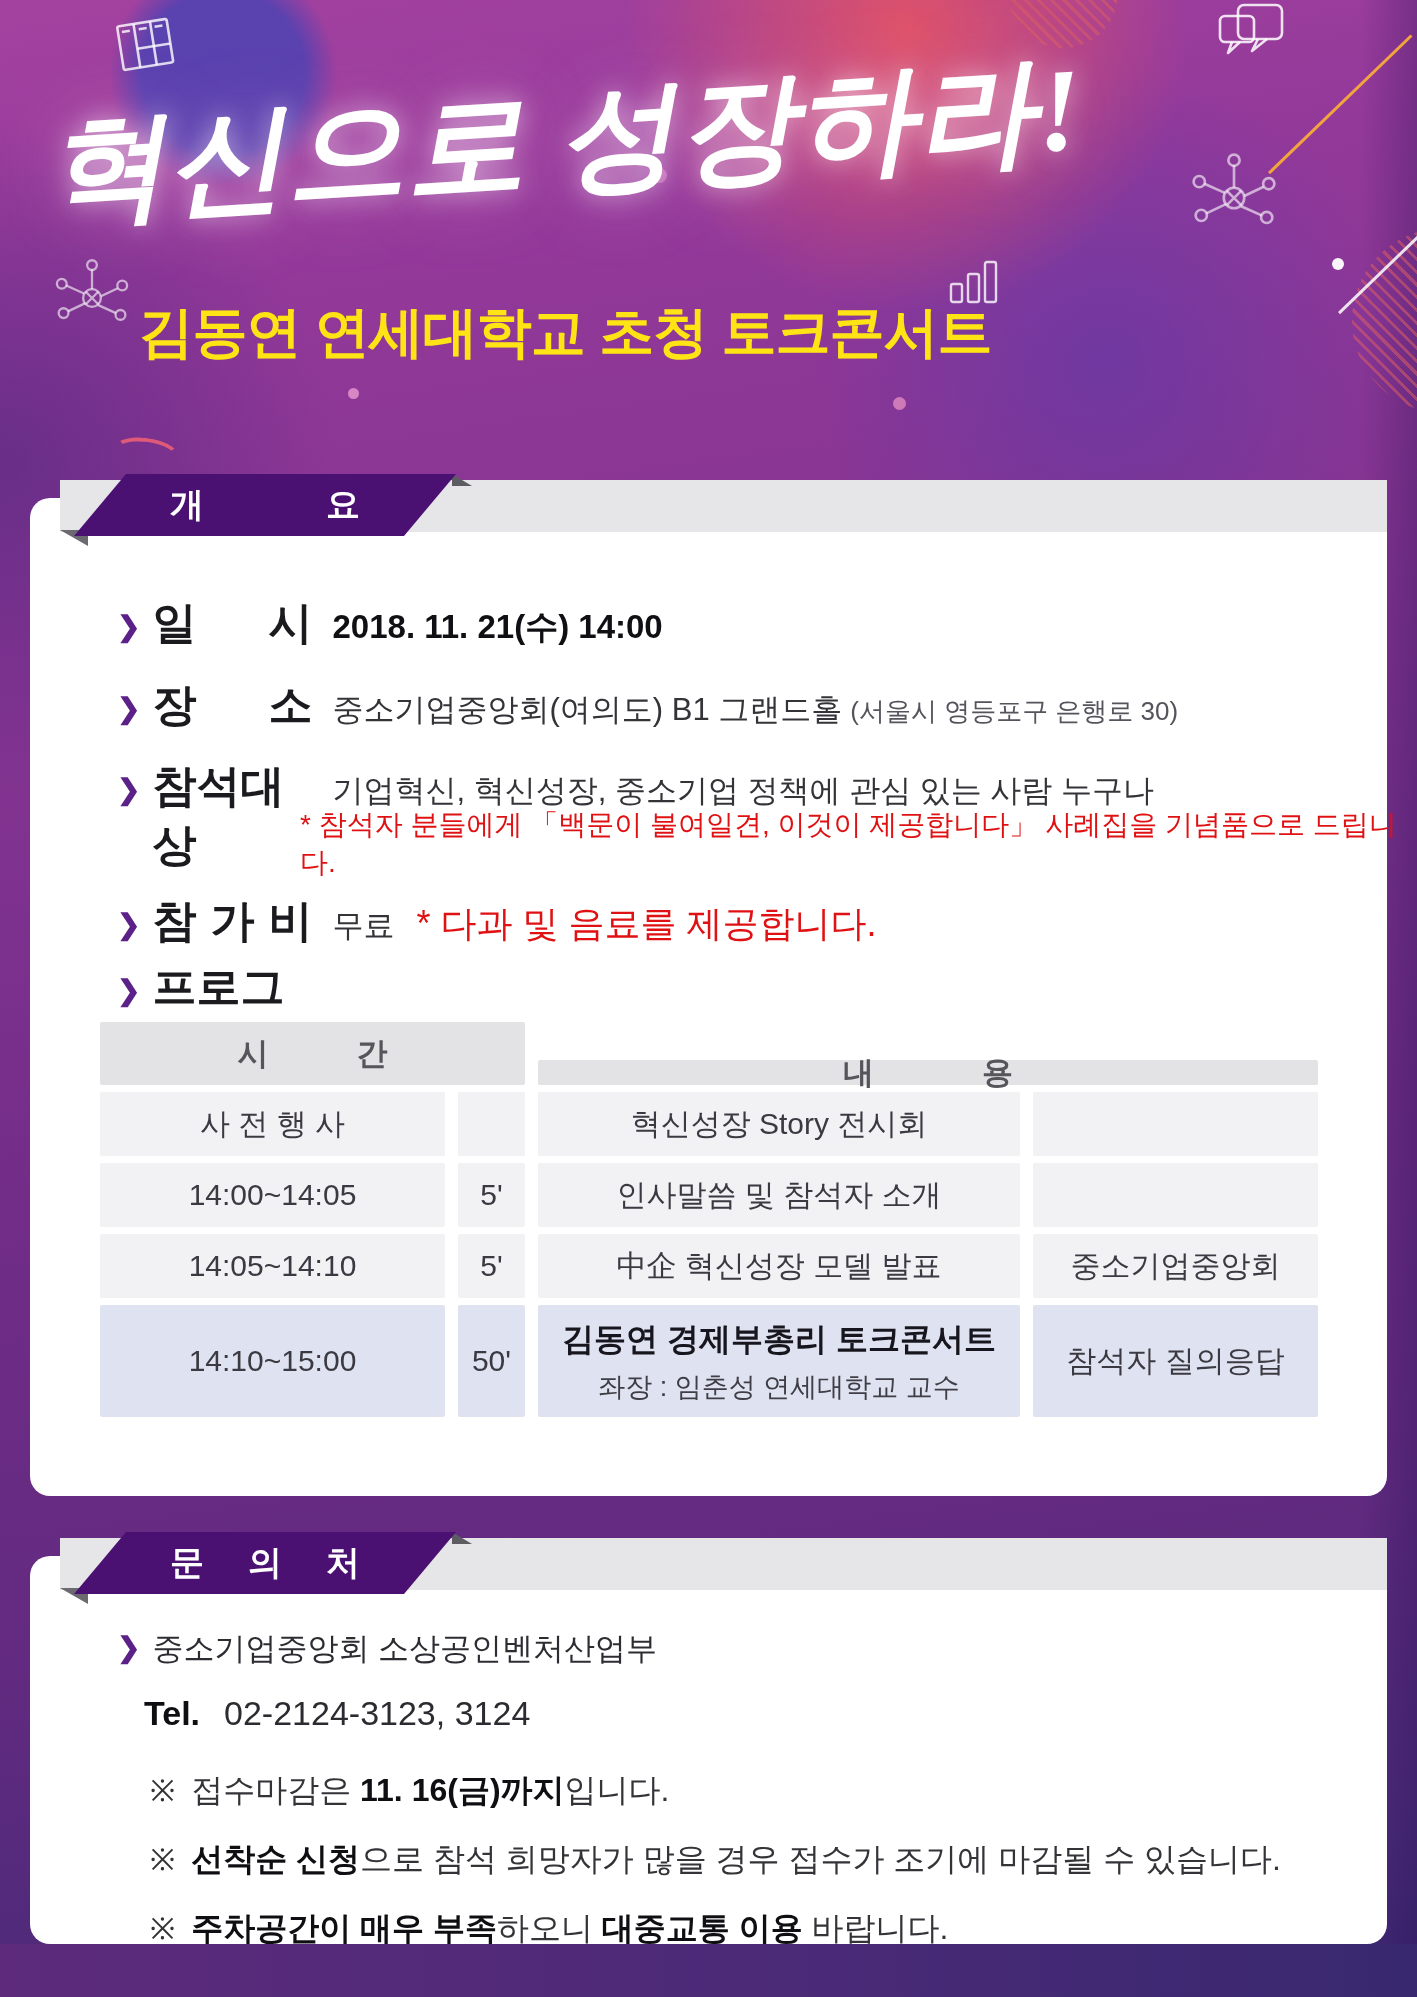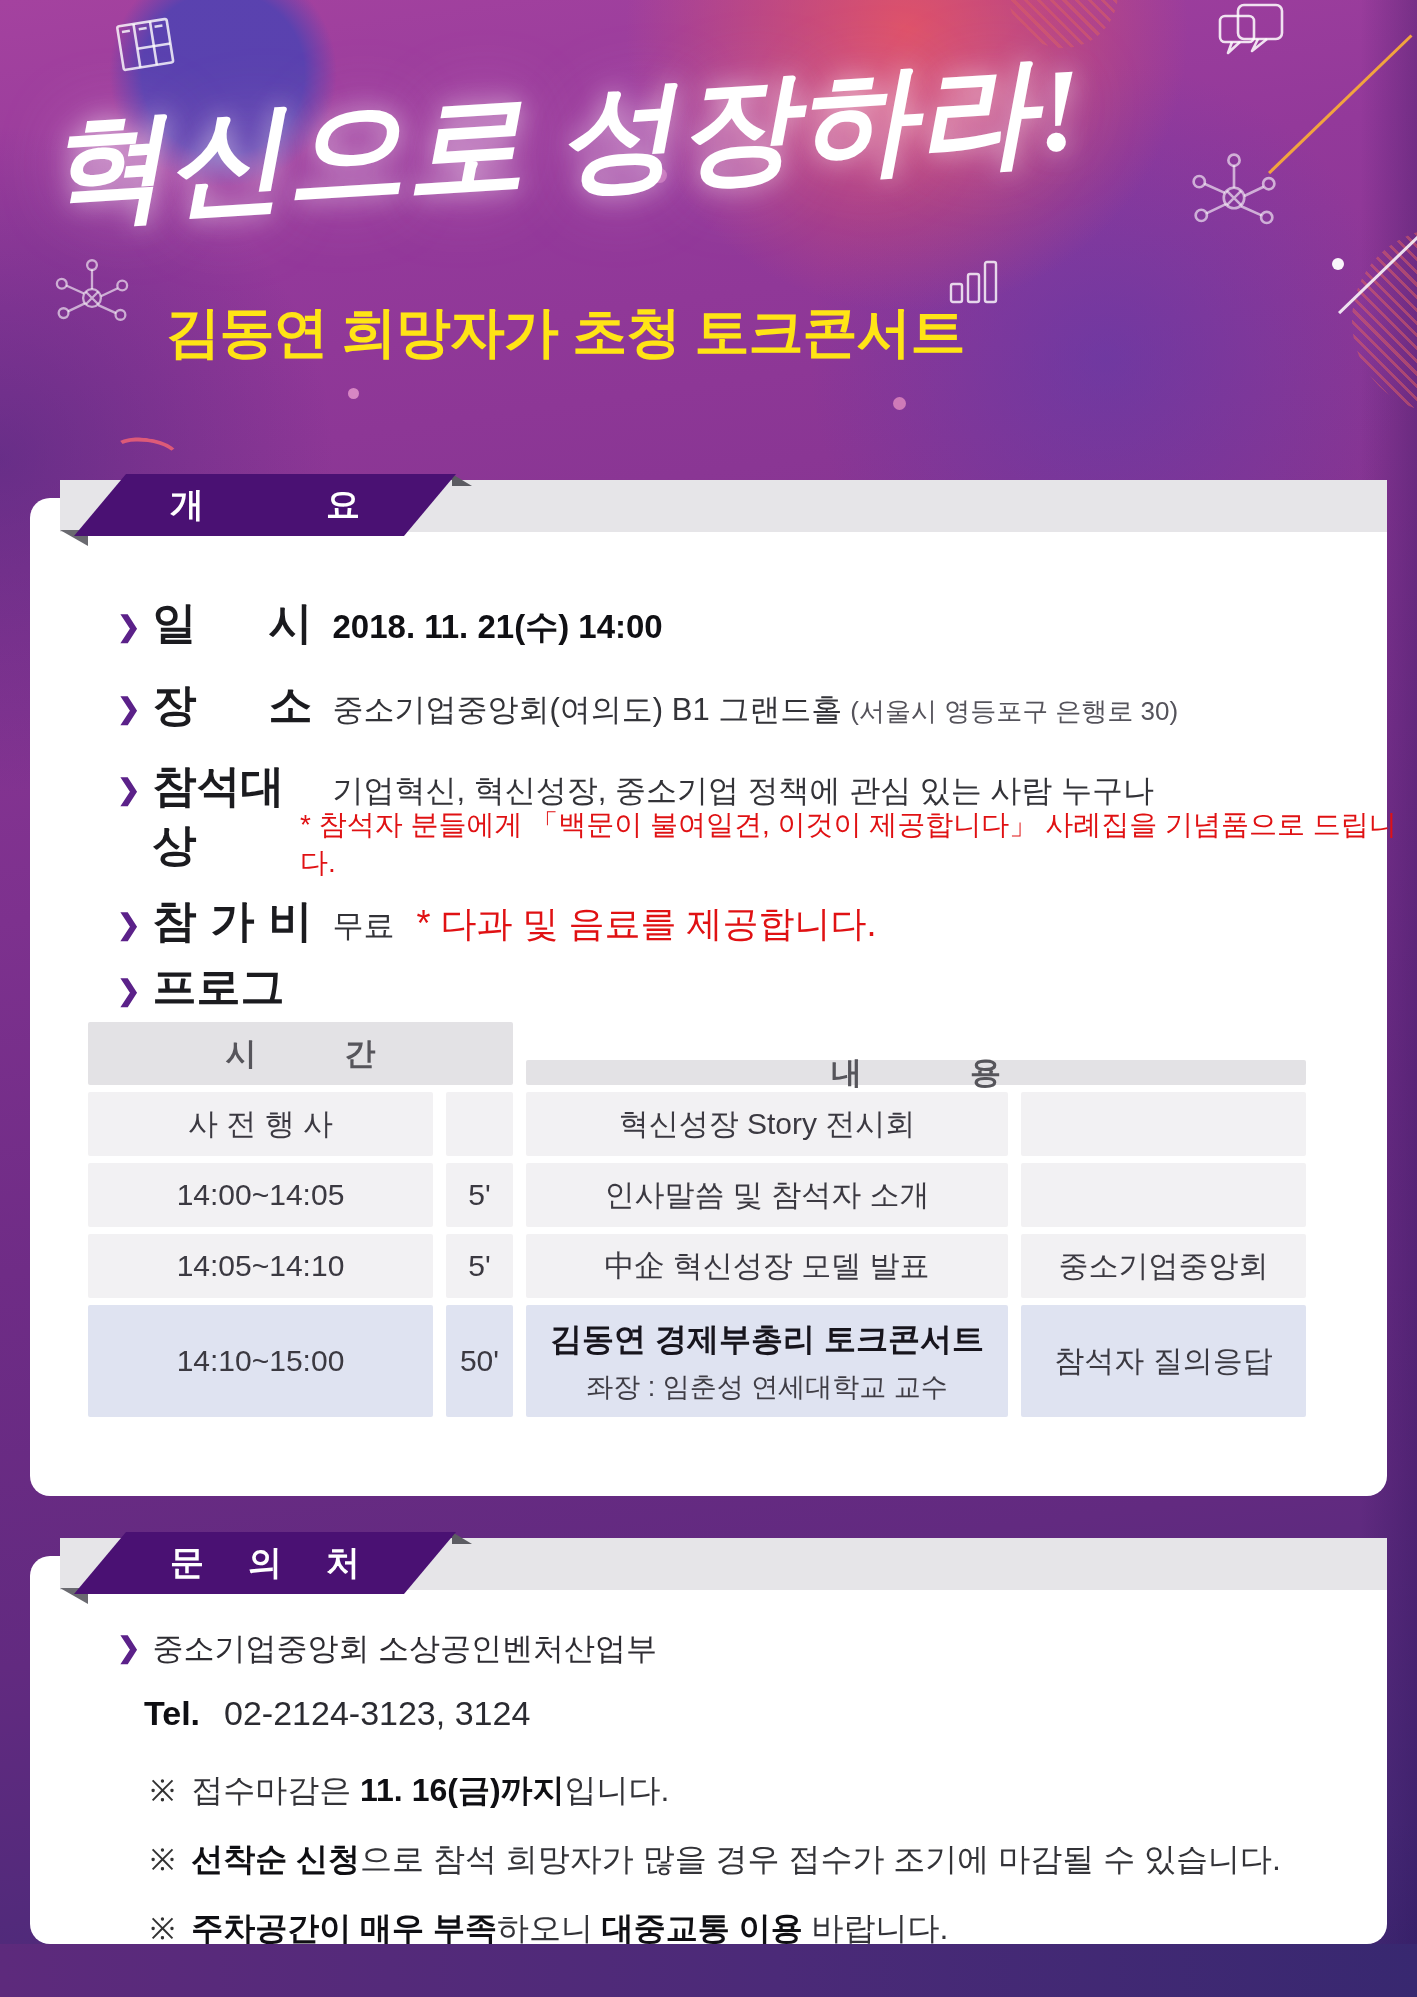--- a/index.html
+++ b/index.html
@@ -156,7 +156,7 @@
   </svg>
 
   <div class="abs title-script">혁신으로 성장하라!</div>
-  <div class="abs subtitle">김동연 희망자가 초청 토크콘서트</div>
+  <div class="abs subtitle">김동연 연세대학교 초청 토크콘서트</div>
 
   <div class="abs panel panel-overview"></div>
   <div class="abs band band-overview"></div>

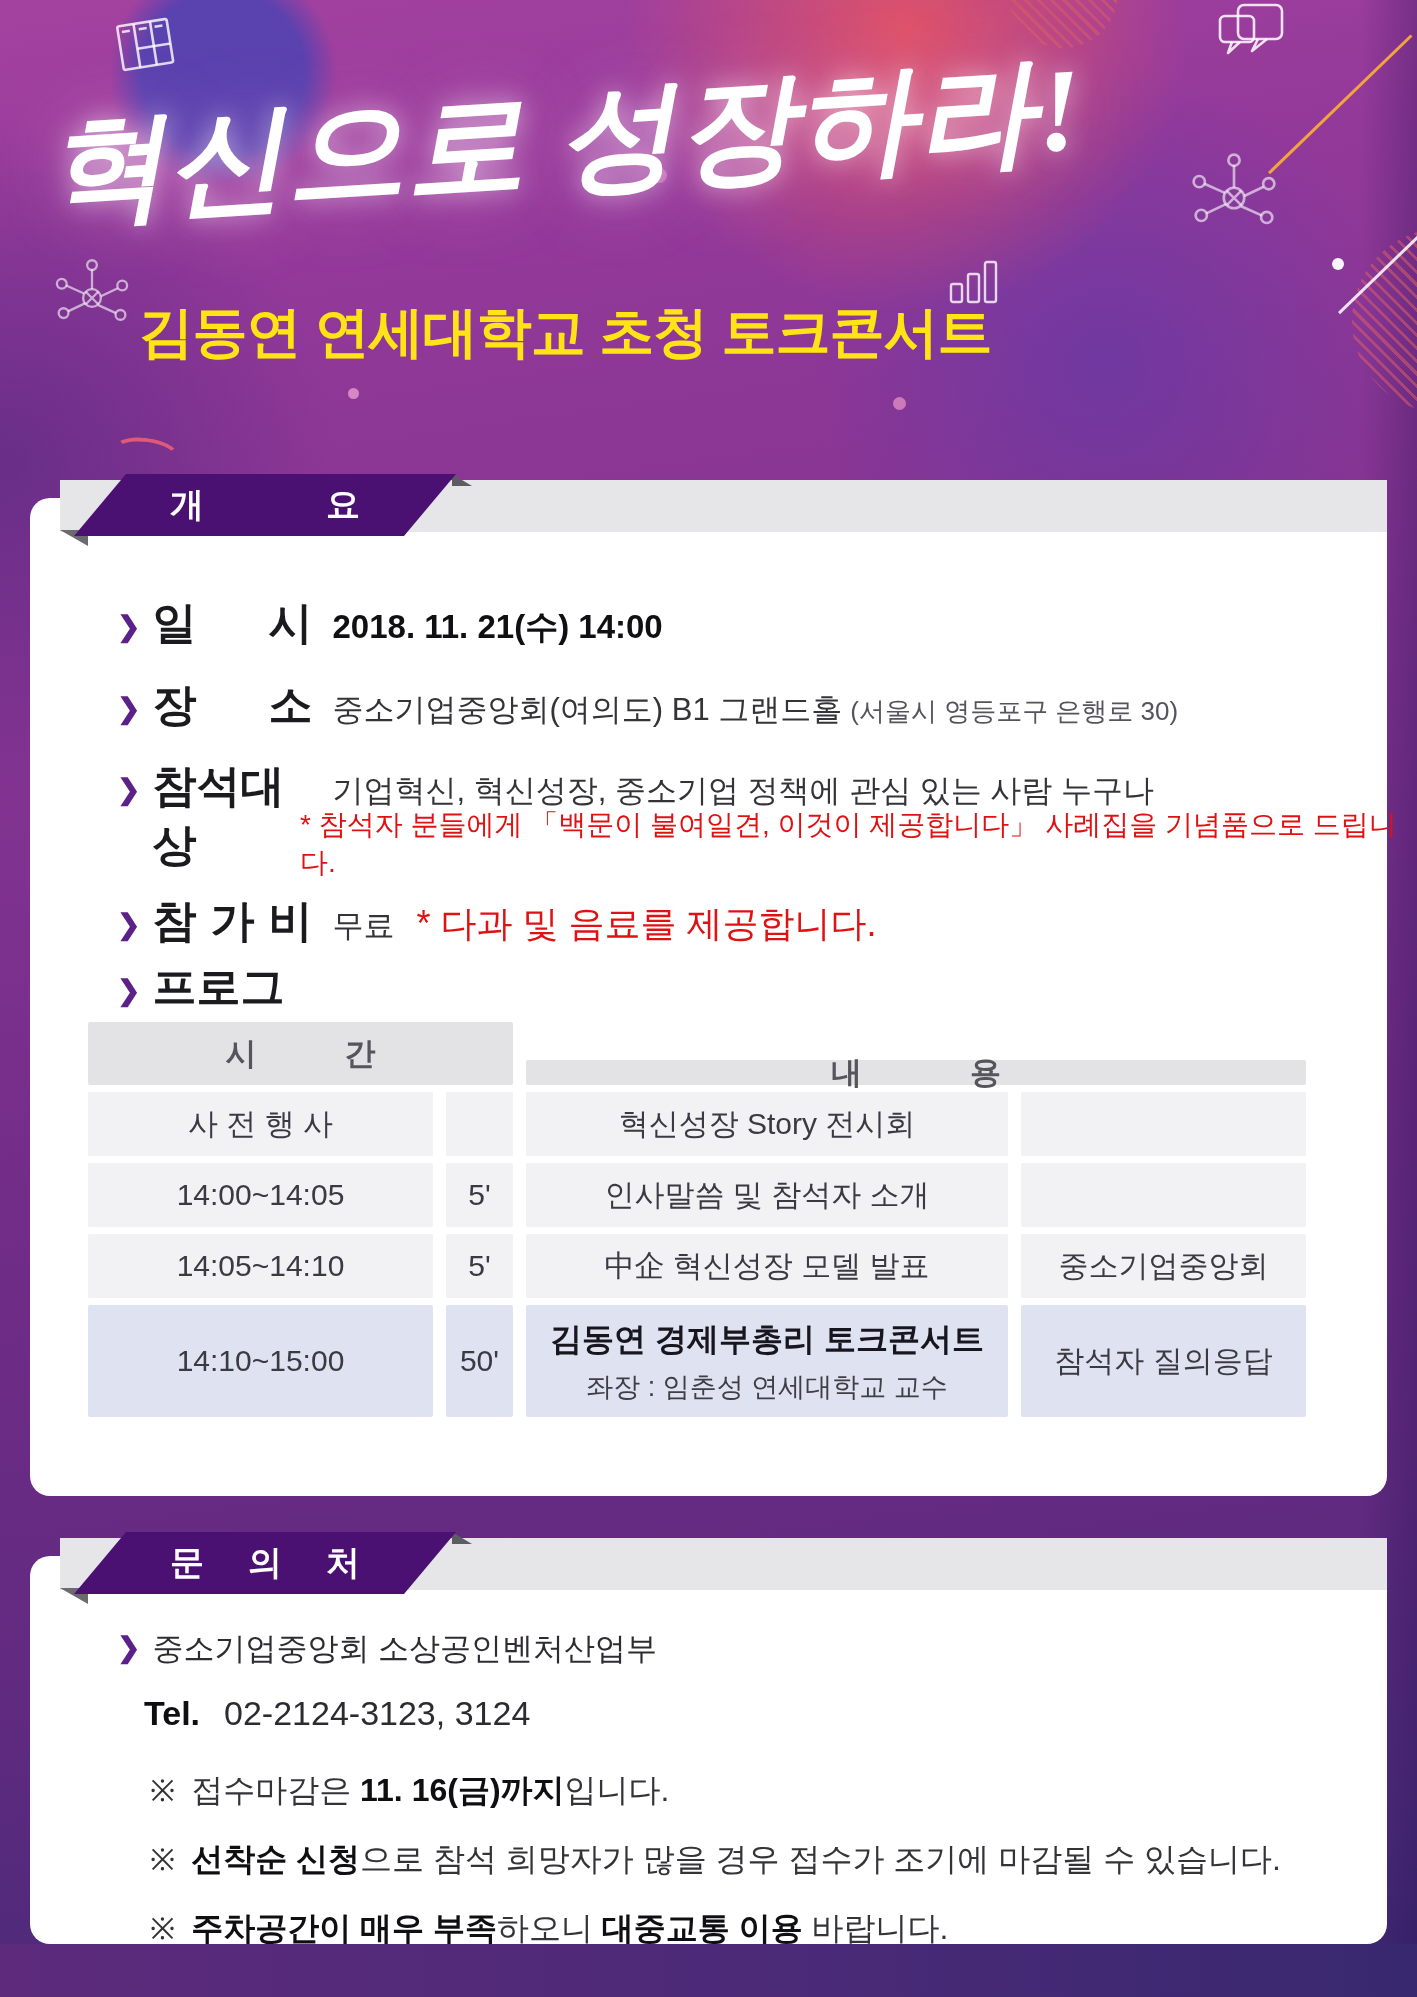--- a/index.html
+++ b/index.html
@@ -59,7 +59,7 @@
   .red-note{font-size:28px;}
   .red-inline{font-size:36px;margin-left:22px;}
   
-  .program-table{left:88px;top:1022px;width:1220px;display:grid;
+  .program-table{left:100px;top:1022px;width:1220px;display:grid;
     grid-template-columns:345px 67px 482px 285px;grid-template-rows:63px 64px 64px 64px 112px;gap:7px 13px;}
   .pt-cell{display:flex;flex-direction:column;align-items:center;justify-content:center;background:#f2f1f3;border-radius:2px;
     font-size:30px;color:#3b3941;}

